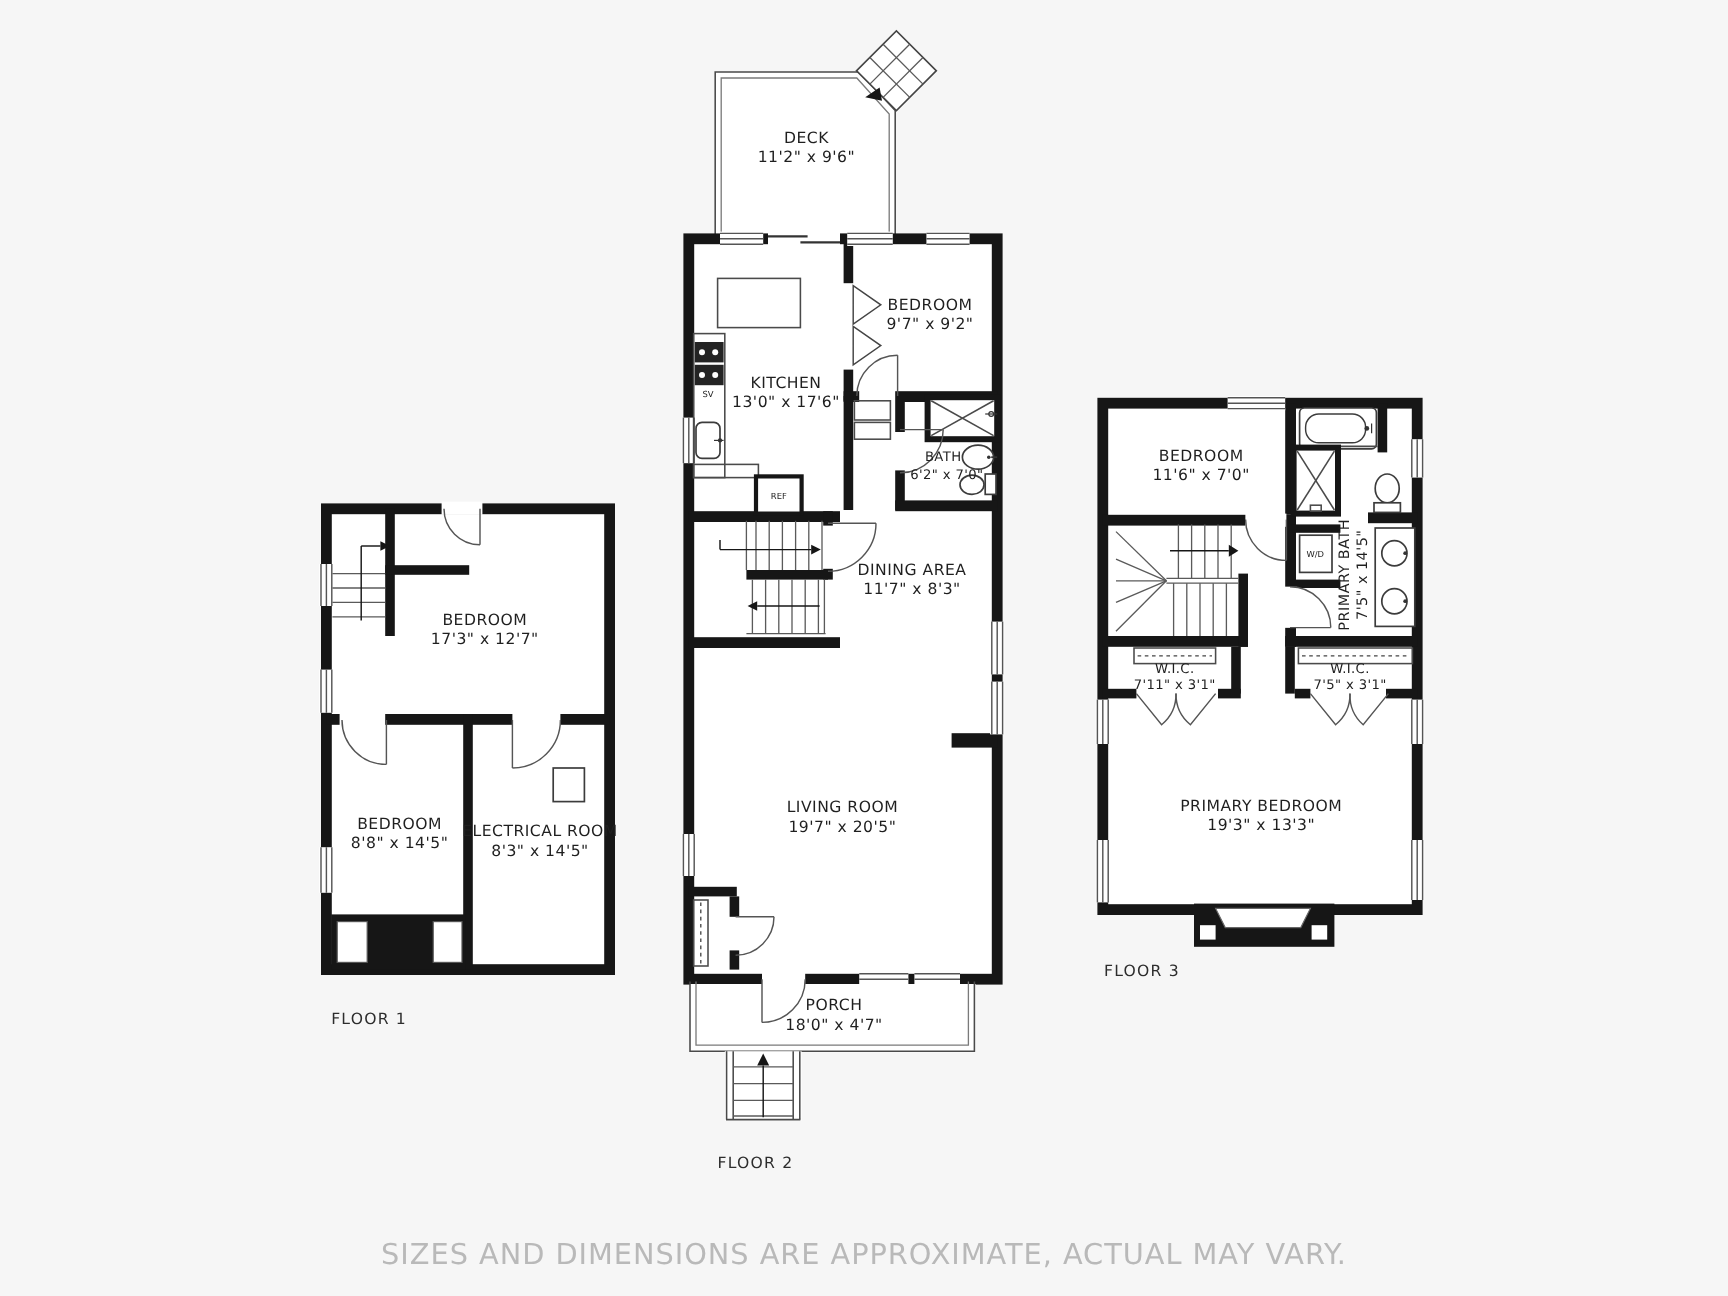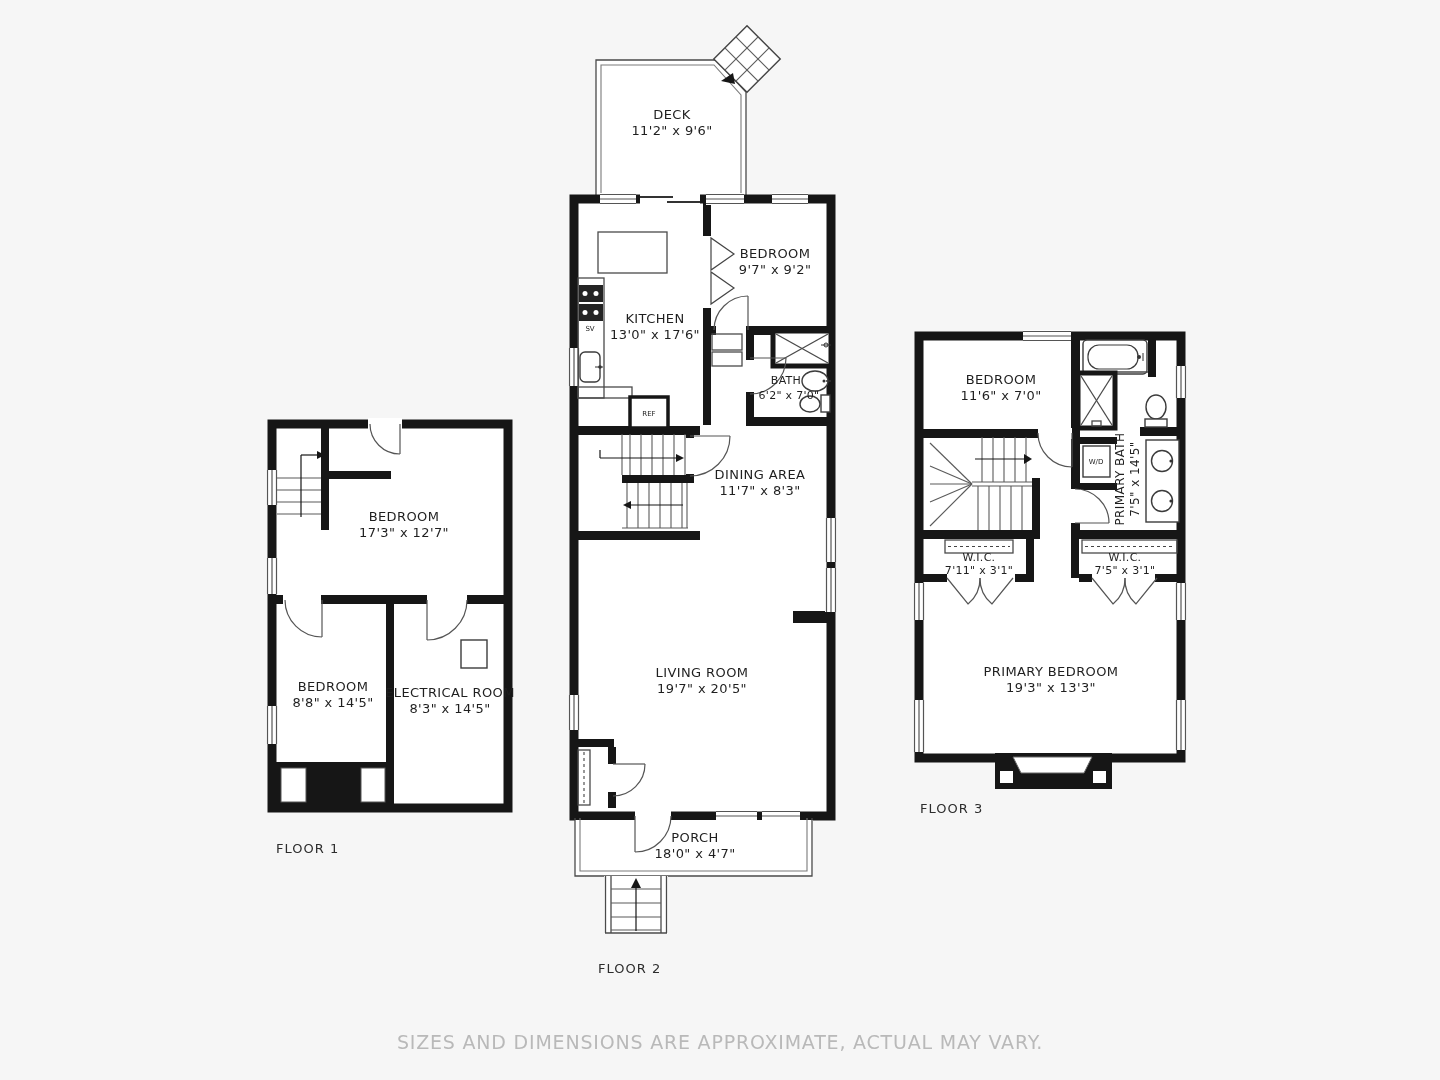--- a/index.html
+++ b/index.html
@@ -35,7 +35,7 @@
   #disclaimer{
     position:absolute;left:0;right:0;top:1031px;
     text-align:center;
-    font-size:19px;letter-spacing:.8px;
+    font-size:24px;letter-spacing:.8px;
     color:#b9b9b9;
   }
 </style>

